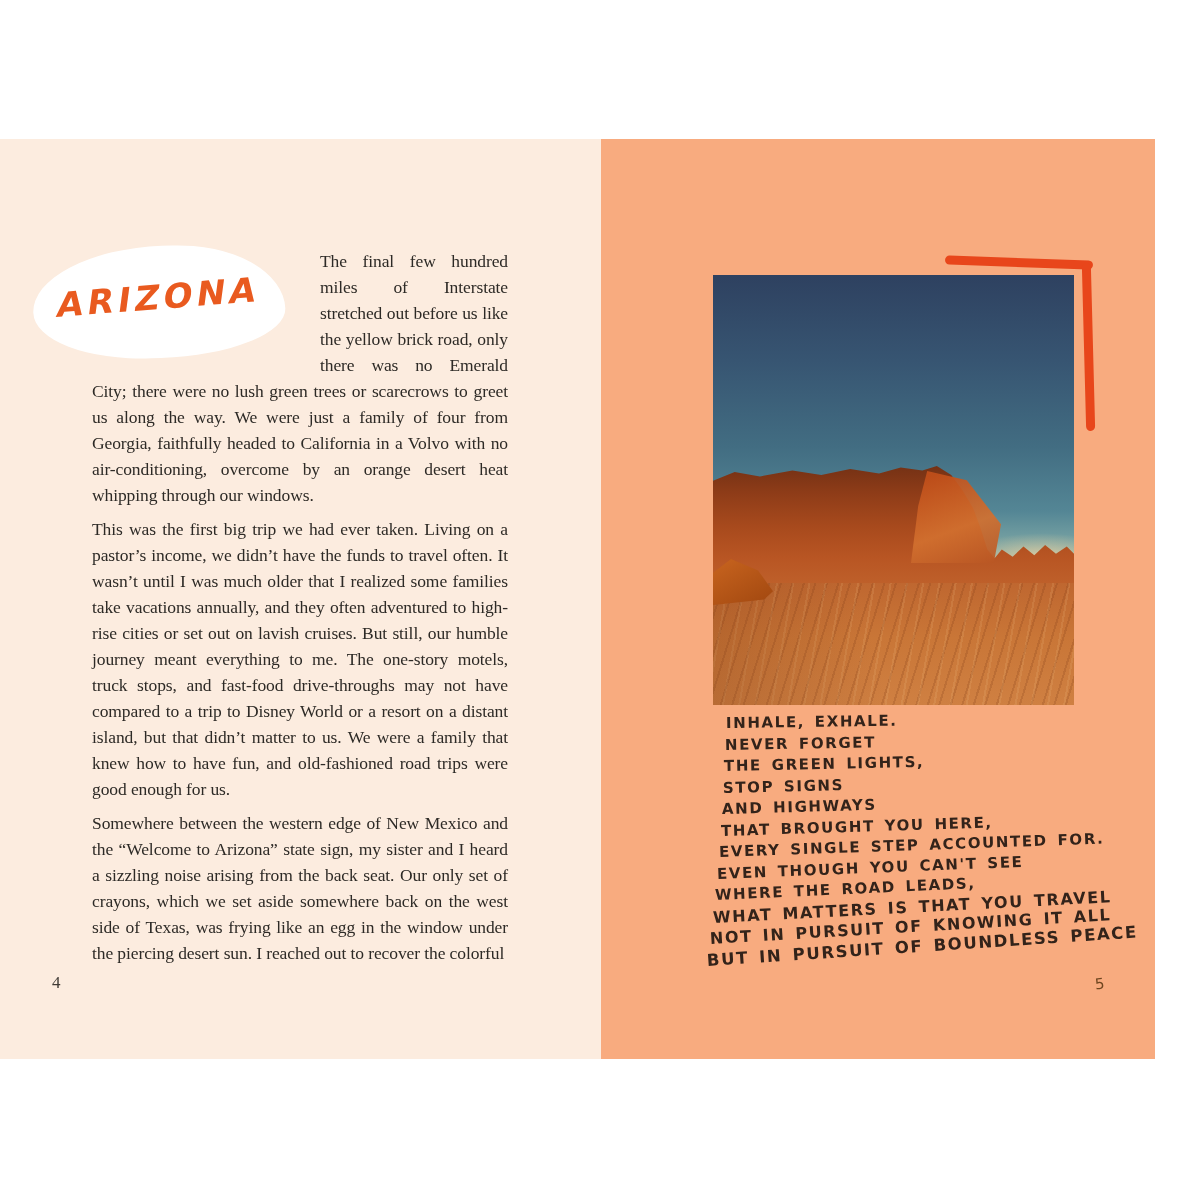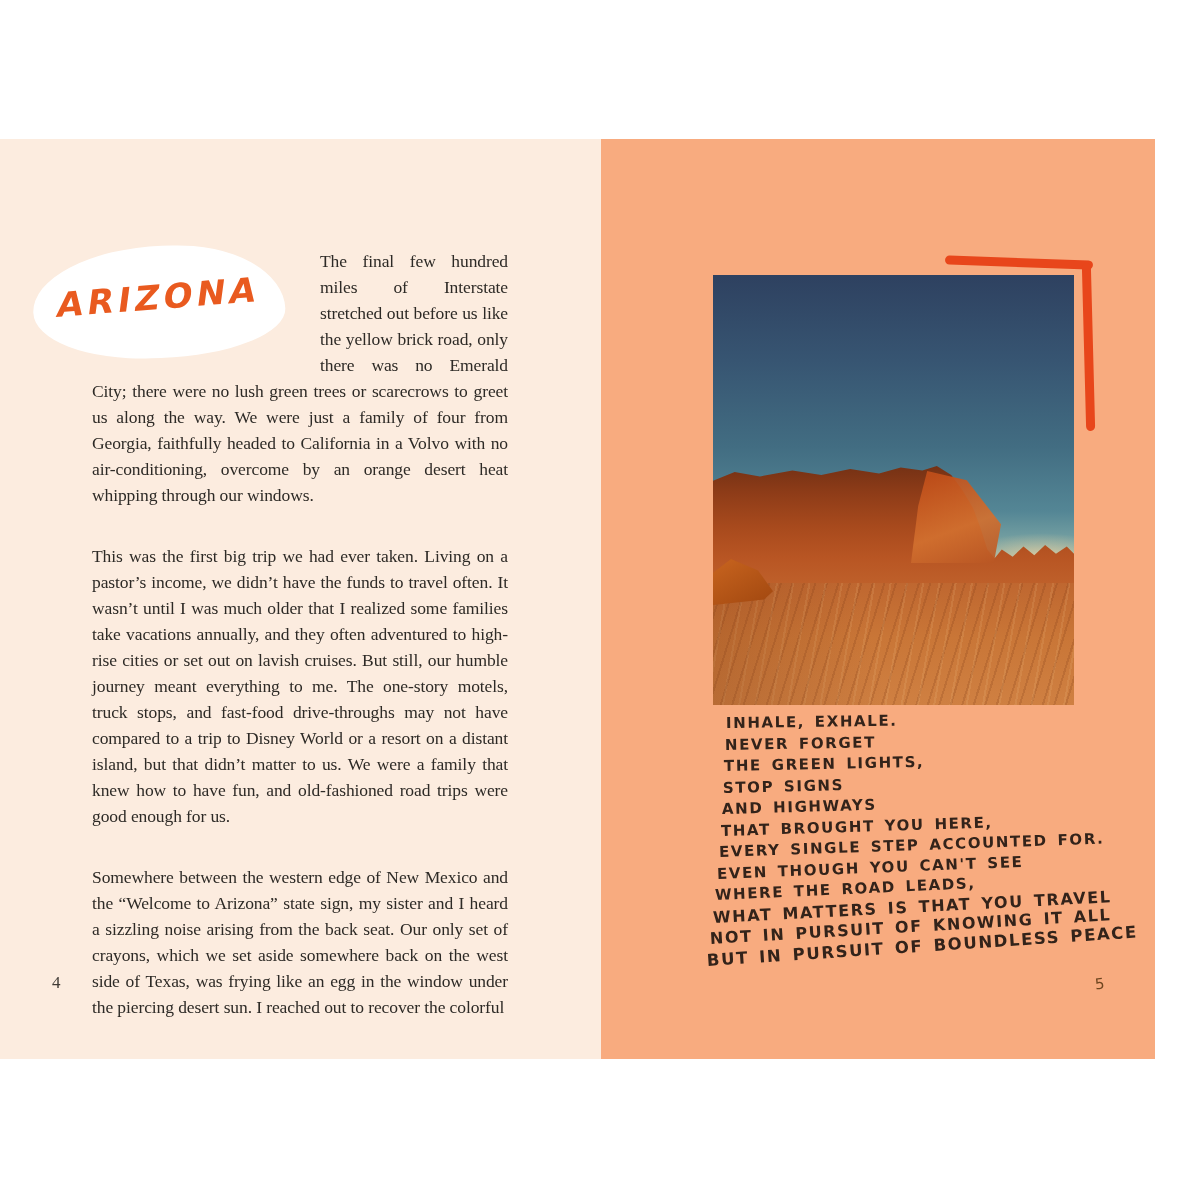--- a/index.html
+++ b/index.html
@@ -15,7 +15,7 @@
             font-size:17.5px;line-height:26px;color:var(--body_text,#2d2a26);
             text-align:justify;letter-spacing:-0.1px;}
   .para{margin:0;}
-  .para + .para{margin-top:35px;}
+  .para + .para{margin-top:8px;}
   .blob-float{float:left;width:228px;height:130px;position:relative;}
   .blob{position:absolute;left:-59px;top:-2px;width:252px;height:112px;
         background:#ffffff;border-radius:54% 46% 52% 48% / 58% 62% 42% 46%;

